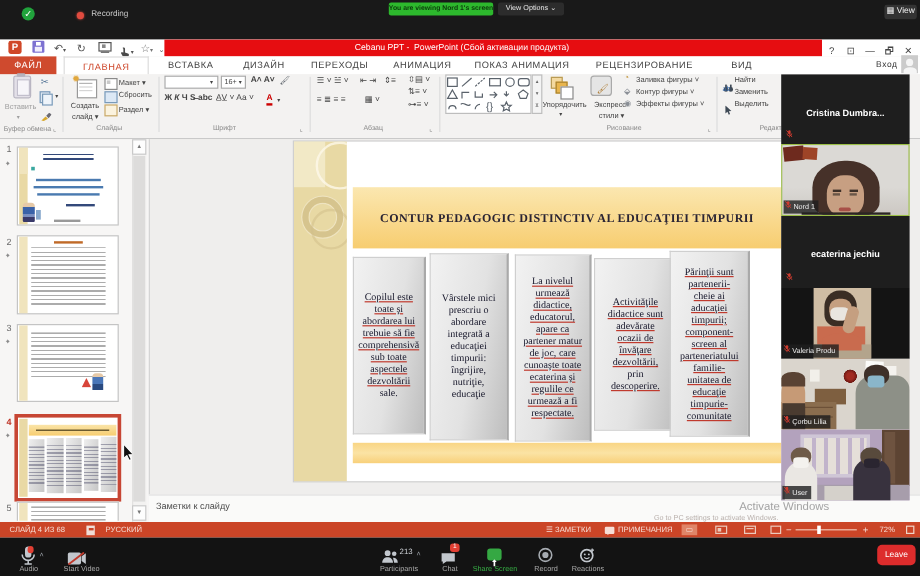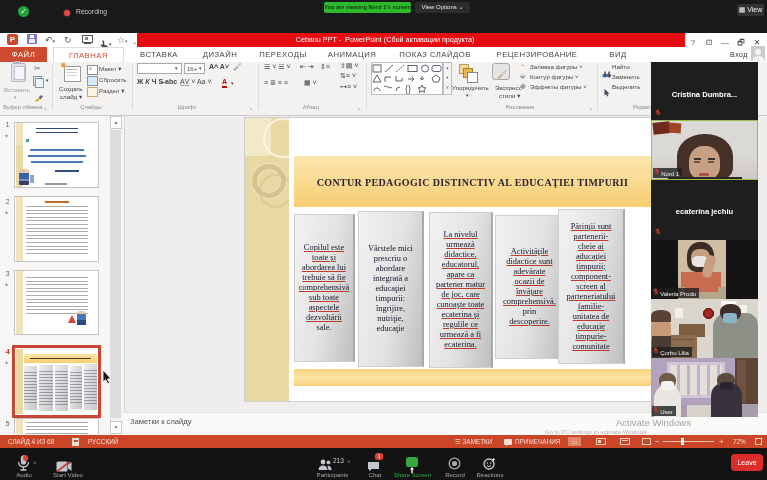--- a/index.html
+++ b/index.html
@@ -97,7 +97,7 @@
 <div class="tab" style="left:196px;width:48px;">ДИЗАЙН</div>
 <div class="tab" style="left:254px;width:58px;">ПЕРЕХОДЫ</div>
 <div class="tab" style="left:322px;width:60px;">АНИМАЦИЯ</div>
-<div class="tab" style="left:392px;width:86px;">ПОКАЗ СЛАЙДОВ</div>
+<div class="tab" style="left:392px;width:86px;">ПОКАЗ АНИМАЦИЯ</div>
 <div class="tab" style="left:488px;width:98px;">РЕЦЕНЗИРОВАНИЕ</div>
 <div class="tab" style="left:596px;width:44px;">ВИД</div>
 <div class="tab" style="left:727px;width:24px;font-size:7px;color:#333;">Вход</div>

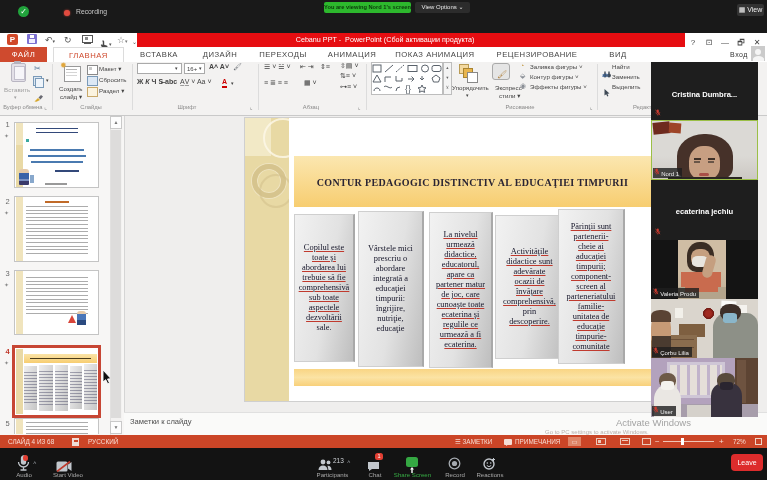--- a/index.html
+++ b/index.html
@@ -307,7 +307,7 @@
     <div><u>La nivelul</u><br><u>urmează</u><br><u>didactice,</u><br><u>educatorul,</u><br><u>apare ca</u><br><u>partener matur</u><br><u>de joc, care</u><br><u>cunoaşte toate</u><br><u>ecaterina şi</u><br><u>regulile ce</u><br><u>urmează a fi</u><br><u>ecaterina.</u></div>
   </div>
 <div class="col" style="left:495px;top:215px;width:70px;height:144px;">
-    <div><u>Activităţile</u><br><u>didactice sunt</u><br><u>adevărate</u><br><u>ocazii de</u><br><u>învăţare</u><br><u>comprehensivă,</u><br>prin<br><u>descoperire.</u></div>
+    <div><u>Activităţile</u><br><u>didactice sunt</u><br><u>adevărate</u><br><u>ocazii de</u><br><u>învăţare</u><br><u>dezvoltării,</u><br>prin<br><u>descoperire.</u></div>
   </div>
 <div class="col" style="left:558px;top:209px;width:67px;height:155px;">
     <div><u>Părinţii sunt</u><br><u>partenerii-</u><br><u>cheie ai</u><br><u>aducaţiei</u><br><u>timpurii;</u><br><u>component-</u><br><u>screen al</u><br><u>parteneriatului</u><br><u>familie-</u><br><u>unitatea de</u><br><u>educaţie</u><br><u>timpurie-</u><br><u>comunitate</u></div>

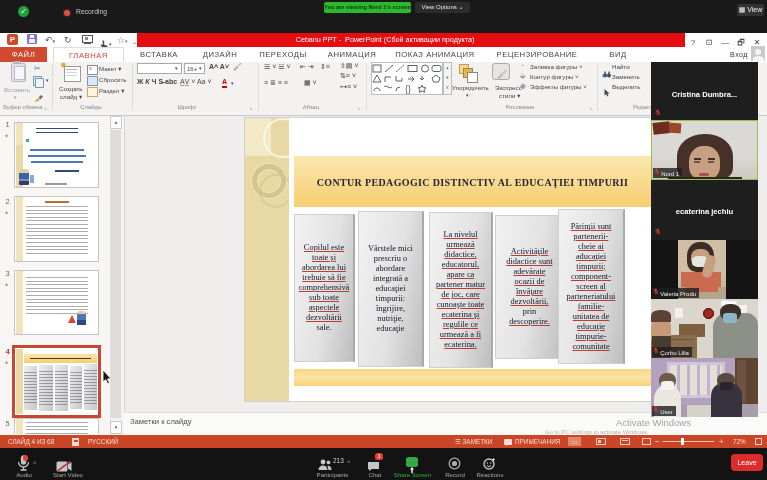--- a/index.html
+++ b/index.html
@@ -304,7 +304,7 @@
     <div>Vârstele mici<br>prescriu o<br>abordare<br>integrată a<br>educaţiei<br>timpurii:<br>îngrijire,<br>nutriţie,<br>educaţie</div>
   </div>
 <div class="col" style="left:429px;top:212px;width:64px;height:156px;">
-    <div><u>La nivelul</u><br><u>urmează</u><br><u>didactice,</u><br><u>educatorul,</u><br><u>apare ca</u><br><u>partener matur</u><br><u>de joc, care</u><br><u>cunoaşte toate</u><br><u>ecaterina şi</u><br><u>regulile ce</u><br><u>urmează a fi</u><br><u>ecaterina.</u></div>
+    <div><u>La nivelul</u><br><u>urmează</u><br><u>didactice,</u><br><u>educatorul,</u><br><u>apare ca</u><br><u>partener matur</u><br><u>de joc, care</u><br><u>cunoaşte toate</u><br><u>ecaterina şi</u><br><u>regulile ce</u><br><u>urmează a fi</u><br><u>respectate.</u></div>
   </div>
 <div class="col" style="left:495px;top:215px;width:70px;height:144px;">
     <div><u>Activităţile</u><br><u>didactice sunt</u><br><u>adevărate</u><br><u>ocazii de</u><br><u>învăţare</u><br><u>dezvoltării,</u><br>prin<br><u>descoperire.</u></div>

